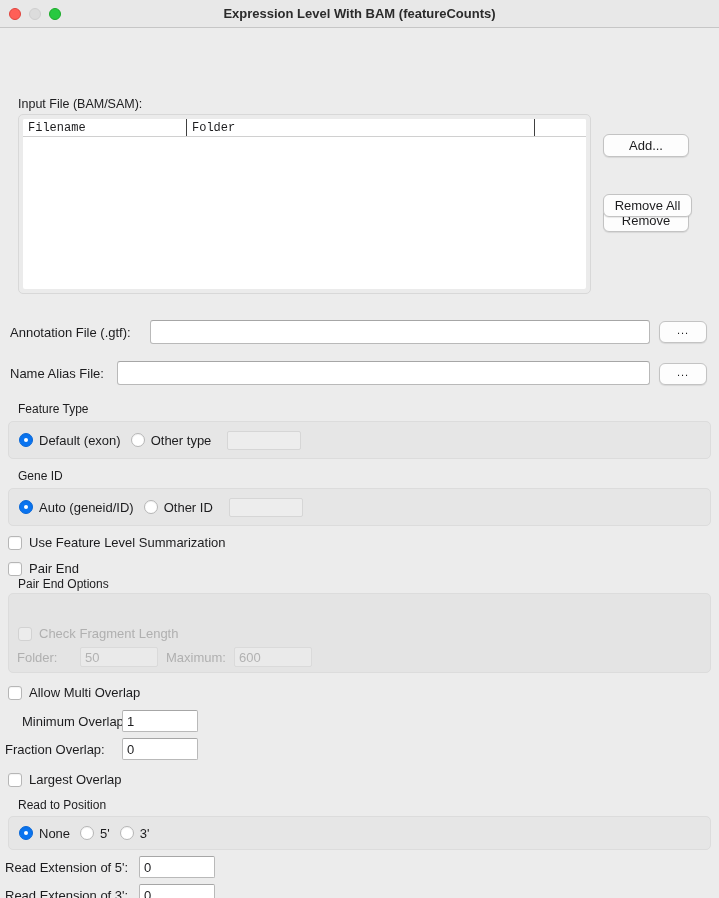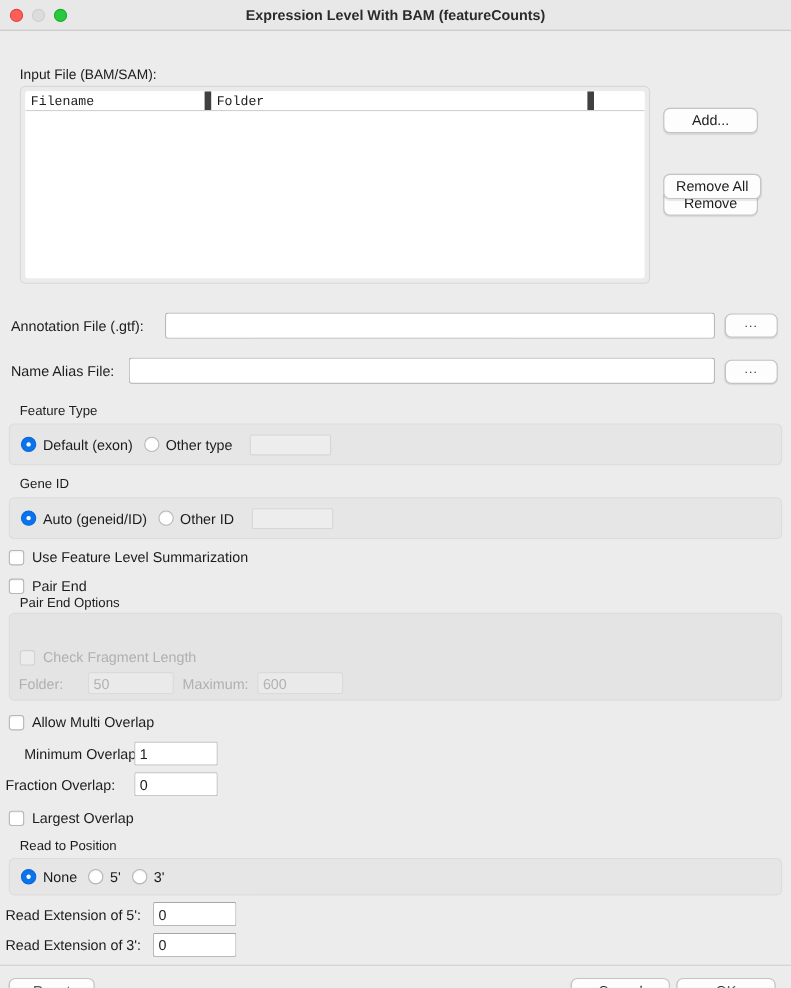--- a/index.html
+++ b/index.html
@@ -23,6 +23,7 @@
     background: #ececec;
     display: flex;
     flex-direction: column;
+    gap: 36px;
   }
   .titlebar {
     position: relative;

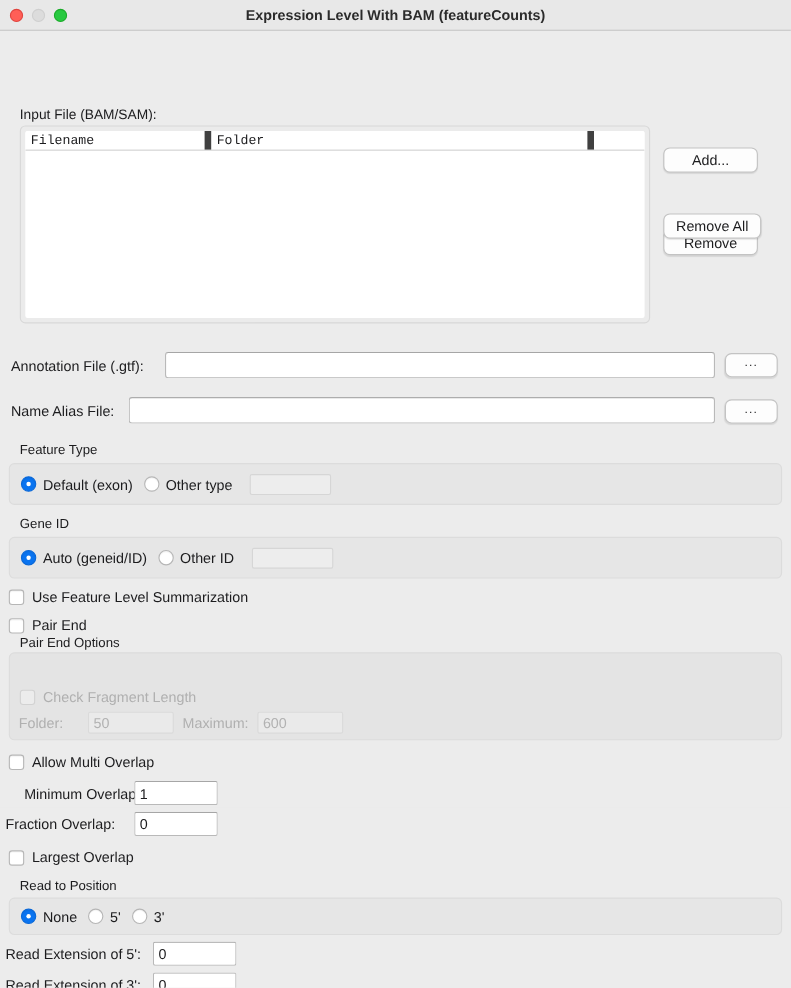--- a/index.html
+++ b/index.html
@@ -106,7 +106,7 @@
     display: flex;
     align-items: center;
   }
-  .th + .th { border-left: 6px solid #404040; }
+  .th + .th { border-left: 1px solid #404040; }
   .th.c1 { width: 163px; }
   .th.c2 { width: 348px; }
   .th.c3 { flex: 1 1 auto; }

